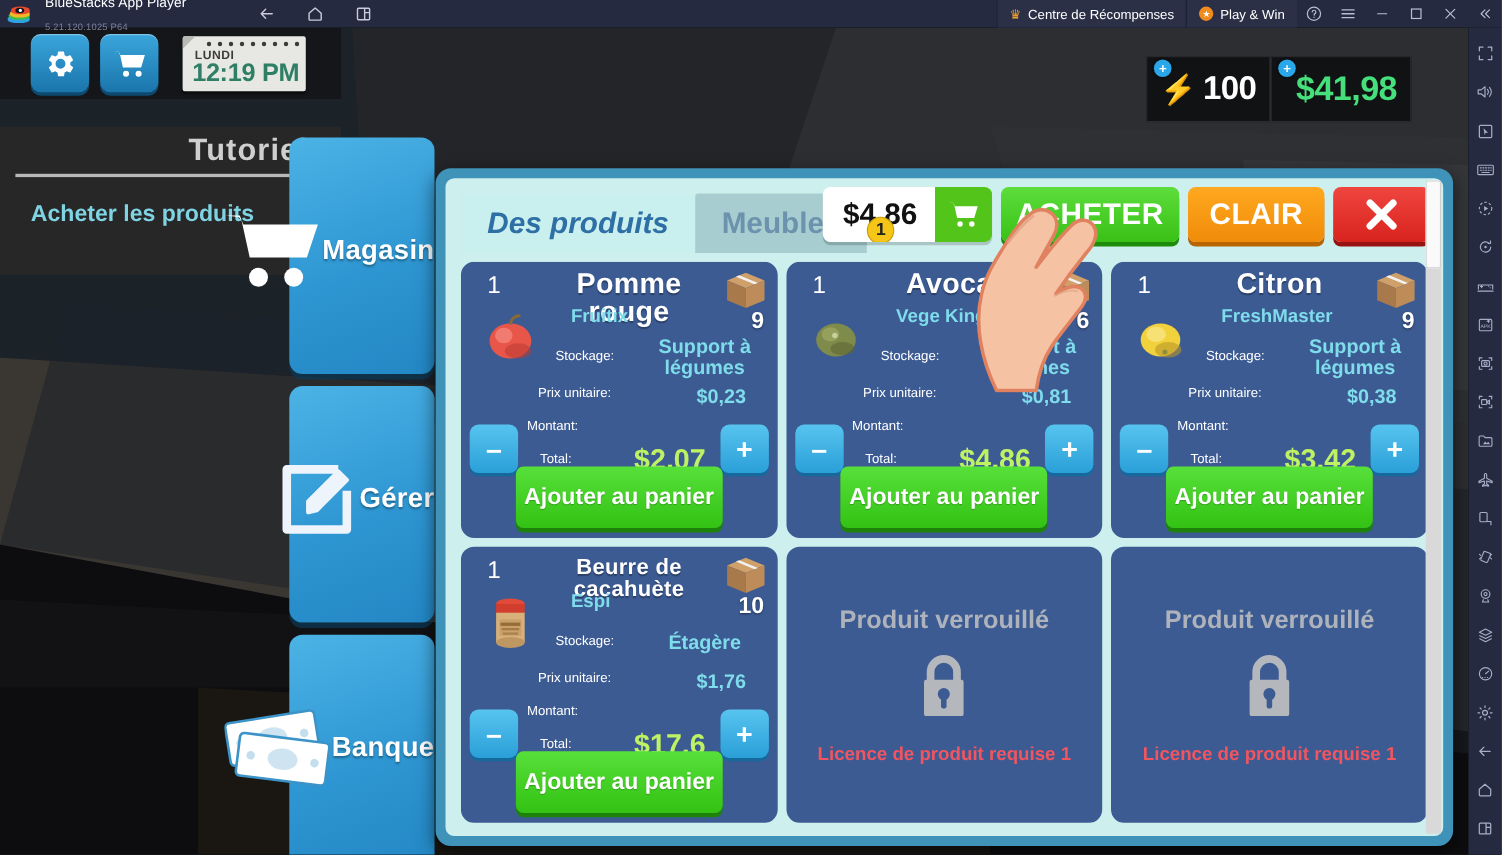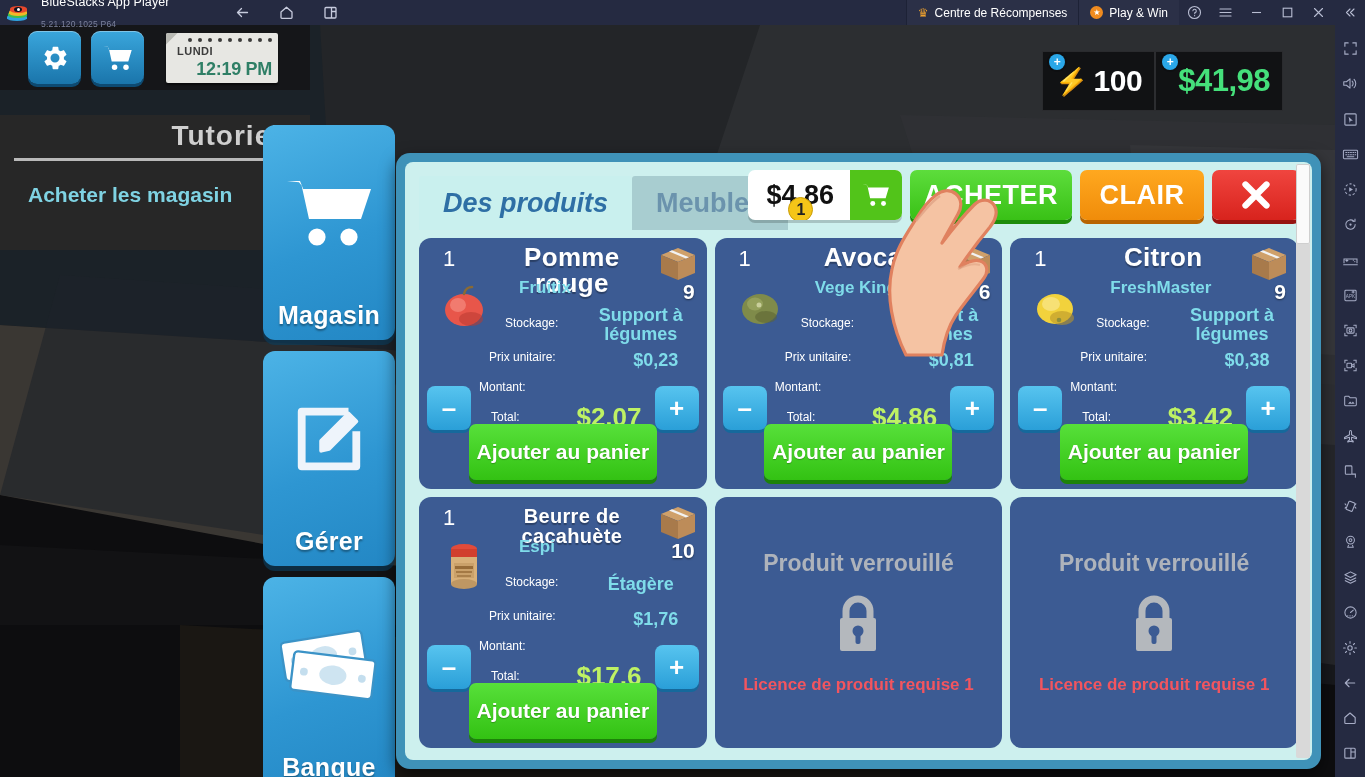--- a/index.html
+++ b/index.html
@@ -80,7 +80,7 @@
   .clock .dots i{ width:4px;height:4px;background:#3a3a3a;border-radius:50%;display:block;}
   .clock .day{ position:absolute; left:11px; top:12px; font-size:11px; font-weight:bold;
       color:#3b3b3b; letter-spacing:.5px; font-family:"Liberation Sans", sans-serif;}
-  .clock .time{ position:absolute; right:6px; bottom:3px; font-size:18px; font-weight:bold;
+  .clock .time{ position:absolute; right:6px; bottom:3px; font-size:23px; font-weight:bold;
       color:#2f7f66; letter-spacing:-.3px;}
 
   .hud-right{

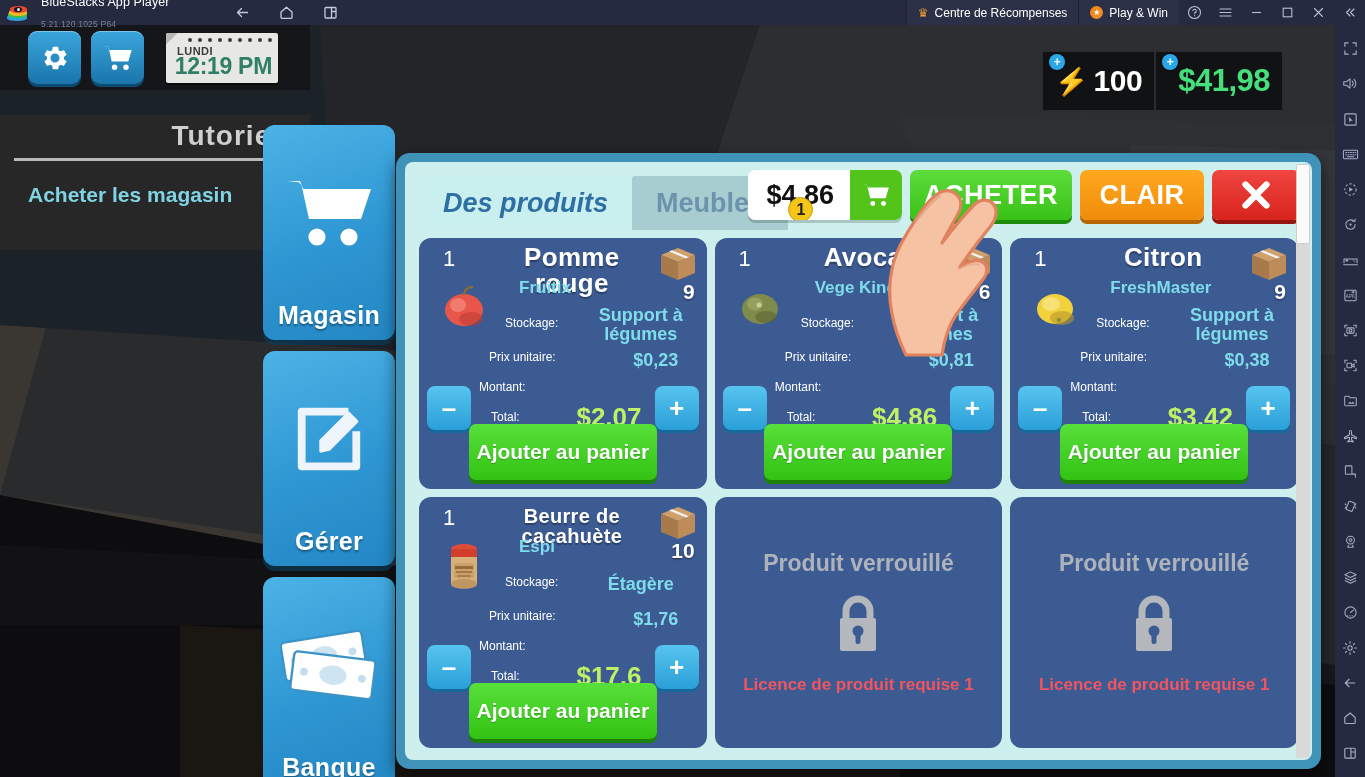--- a/index.html
+++ b/index.html
@@ -357,7 +357,7 @@
     <div class="tut">
       <h1>Tutoriel</h1>
       <div class="rule"></div>
-      <p>Acheter les magasin</p>
+      <p>Acheter les produits</p>
     </div>
 
     <div class="leftmenu">

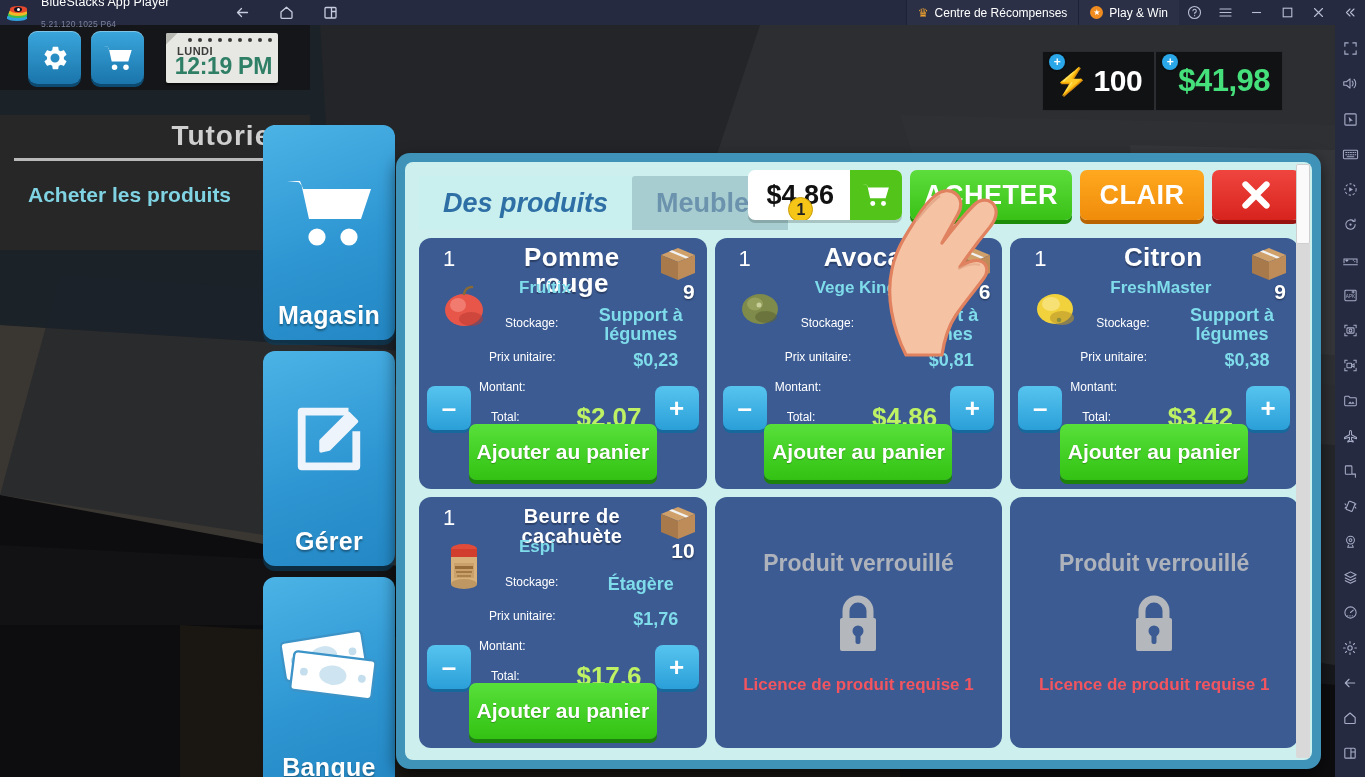--- a/index.html
+++ b/index.html
@@ -116,7 +116,7 @@
     width:132px; height:215px; border-radius:12px; margin-bottom:11px;
     background:linear-gradient(160deg,#4cb3e6 0%,#2e96d2 55%,#2387c4 100%);
     box-shadow:0 5px 0 rgba(10,60,90,.65);
-    display:flex; flex-direction:column; align-items:center; justify-content:flex-end;
+    display:flex; flex-direction:row; align-items:center; justify-content:flex-end;
     padding-bottom:10px; position:relative;
   }
   .menu-btn .mi{ flex:1 1 auto; display:flex; align-items:center; justify-content:center; width:100%;}

